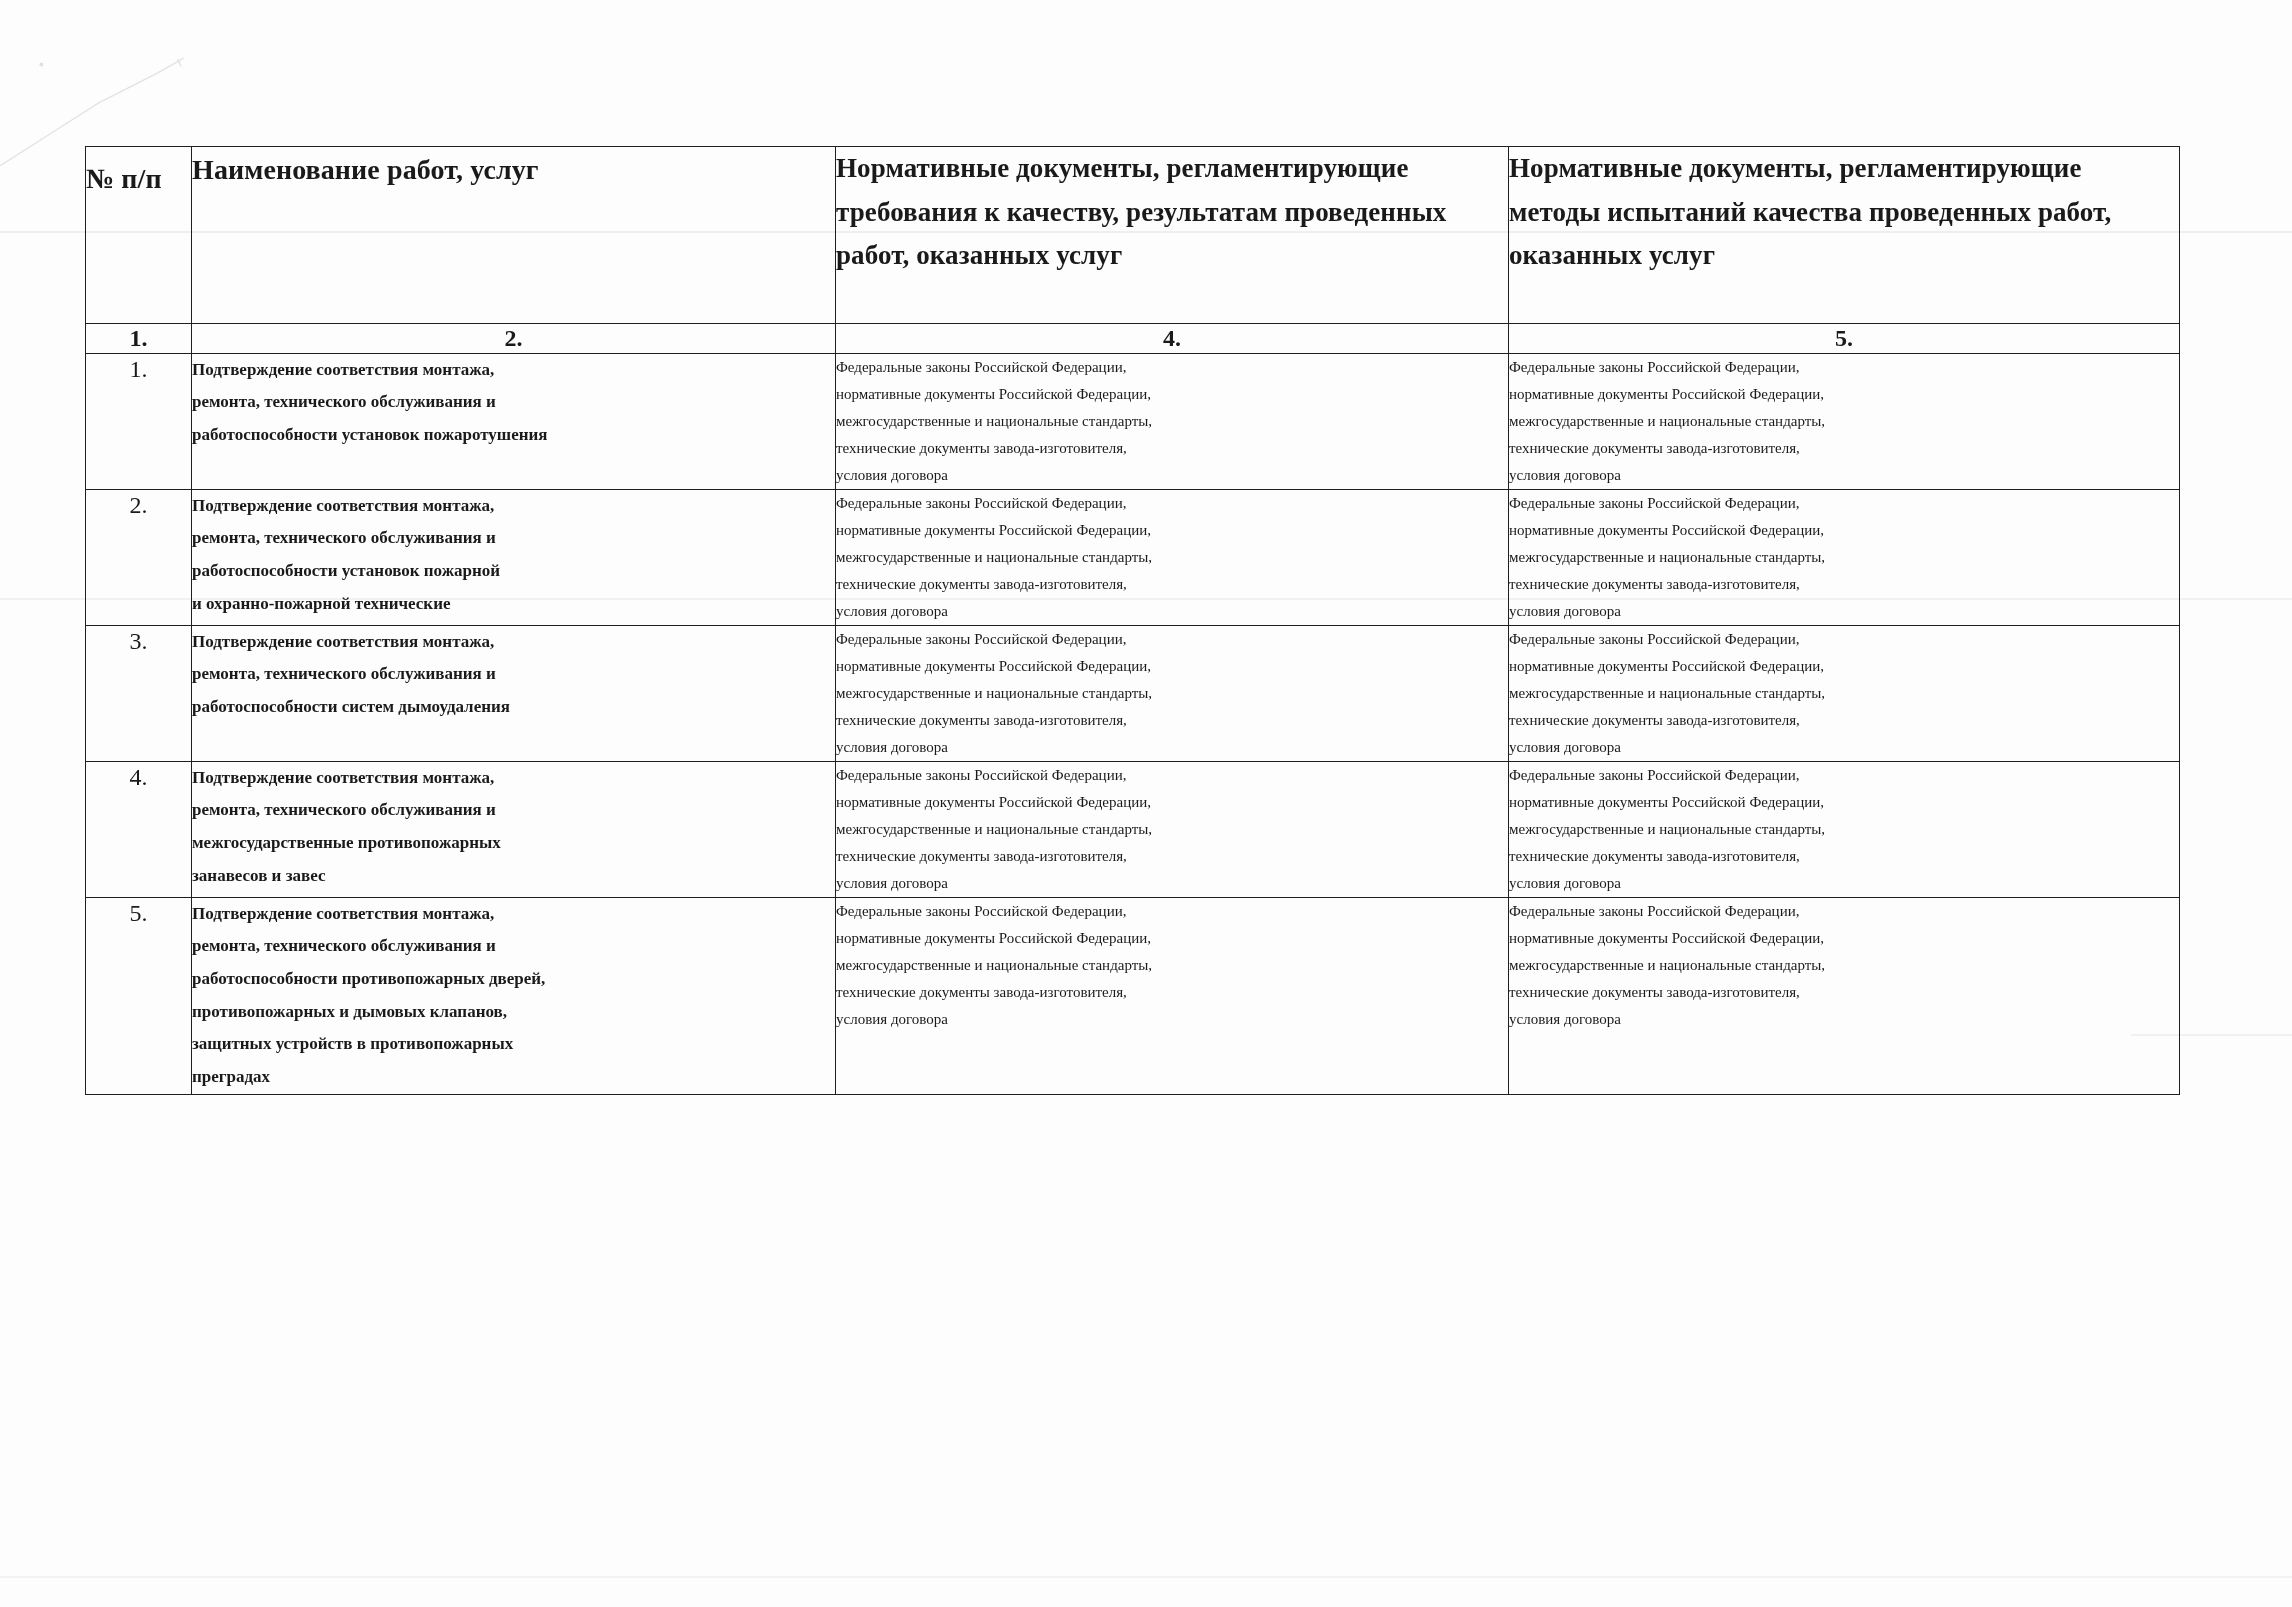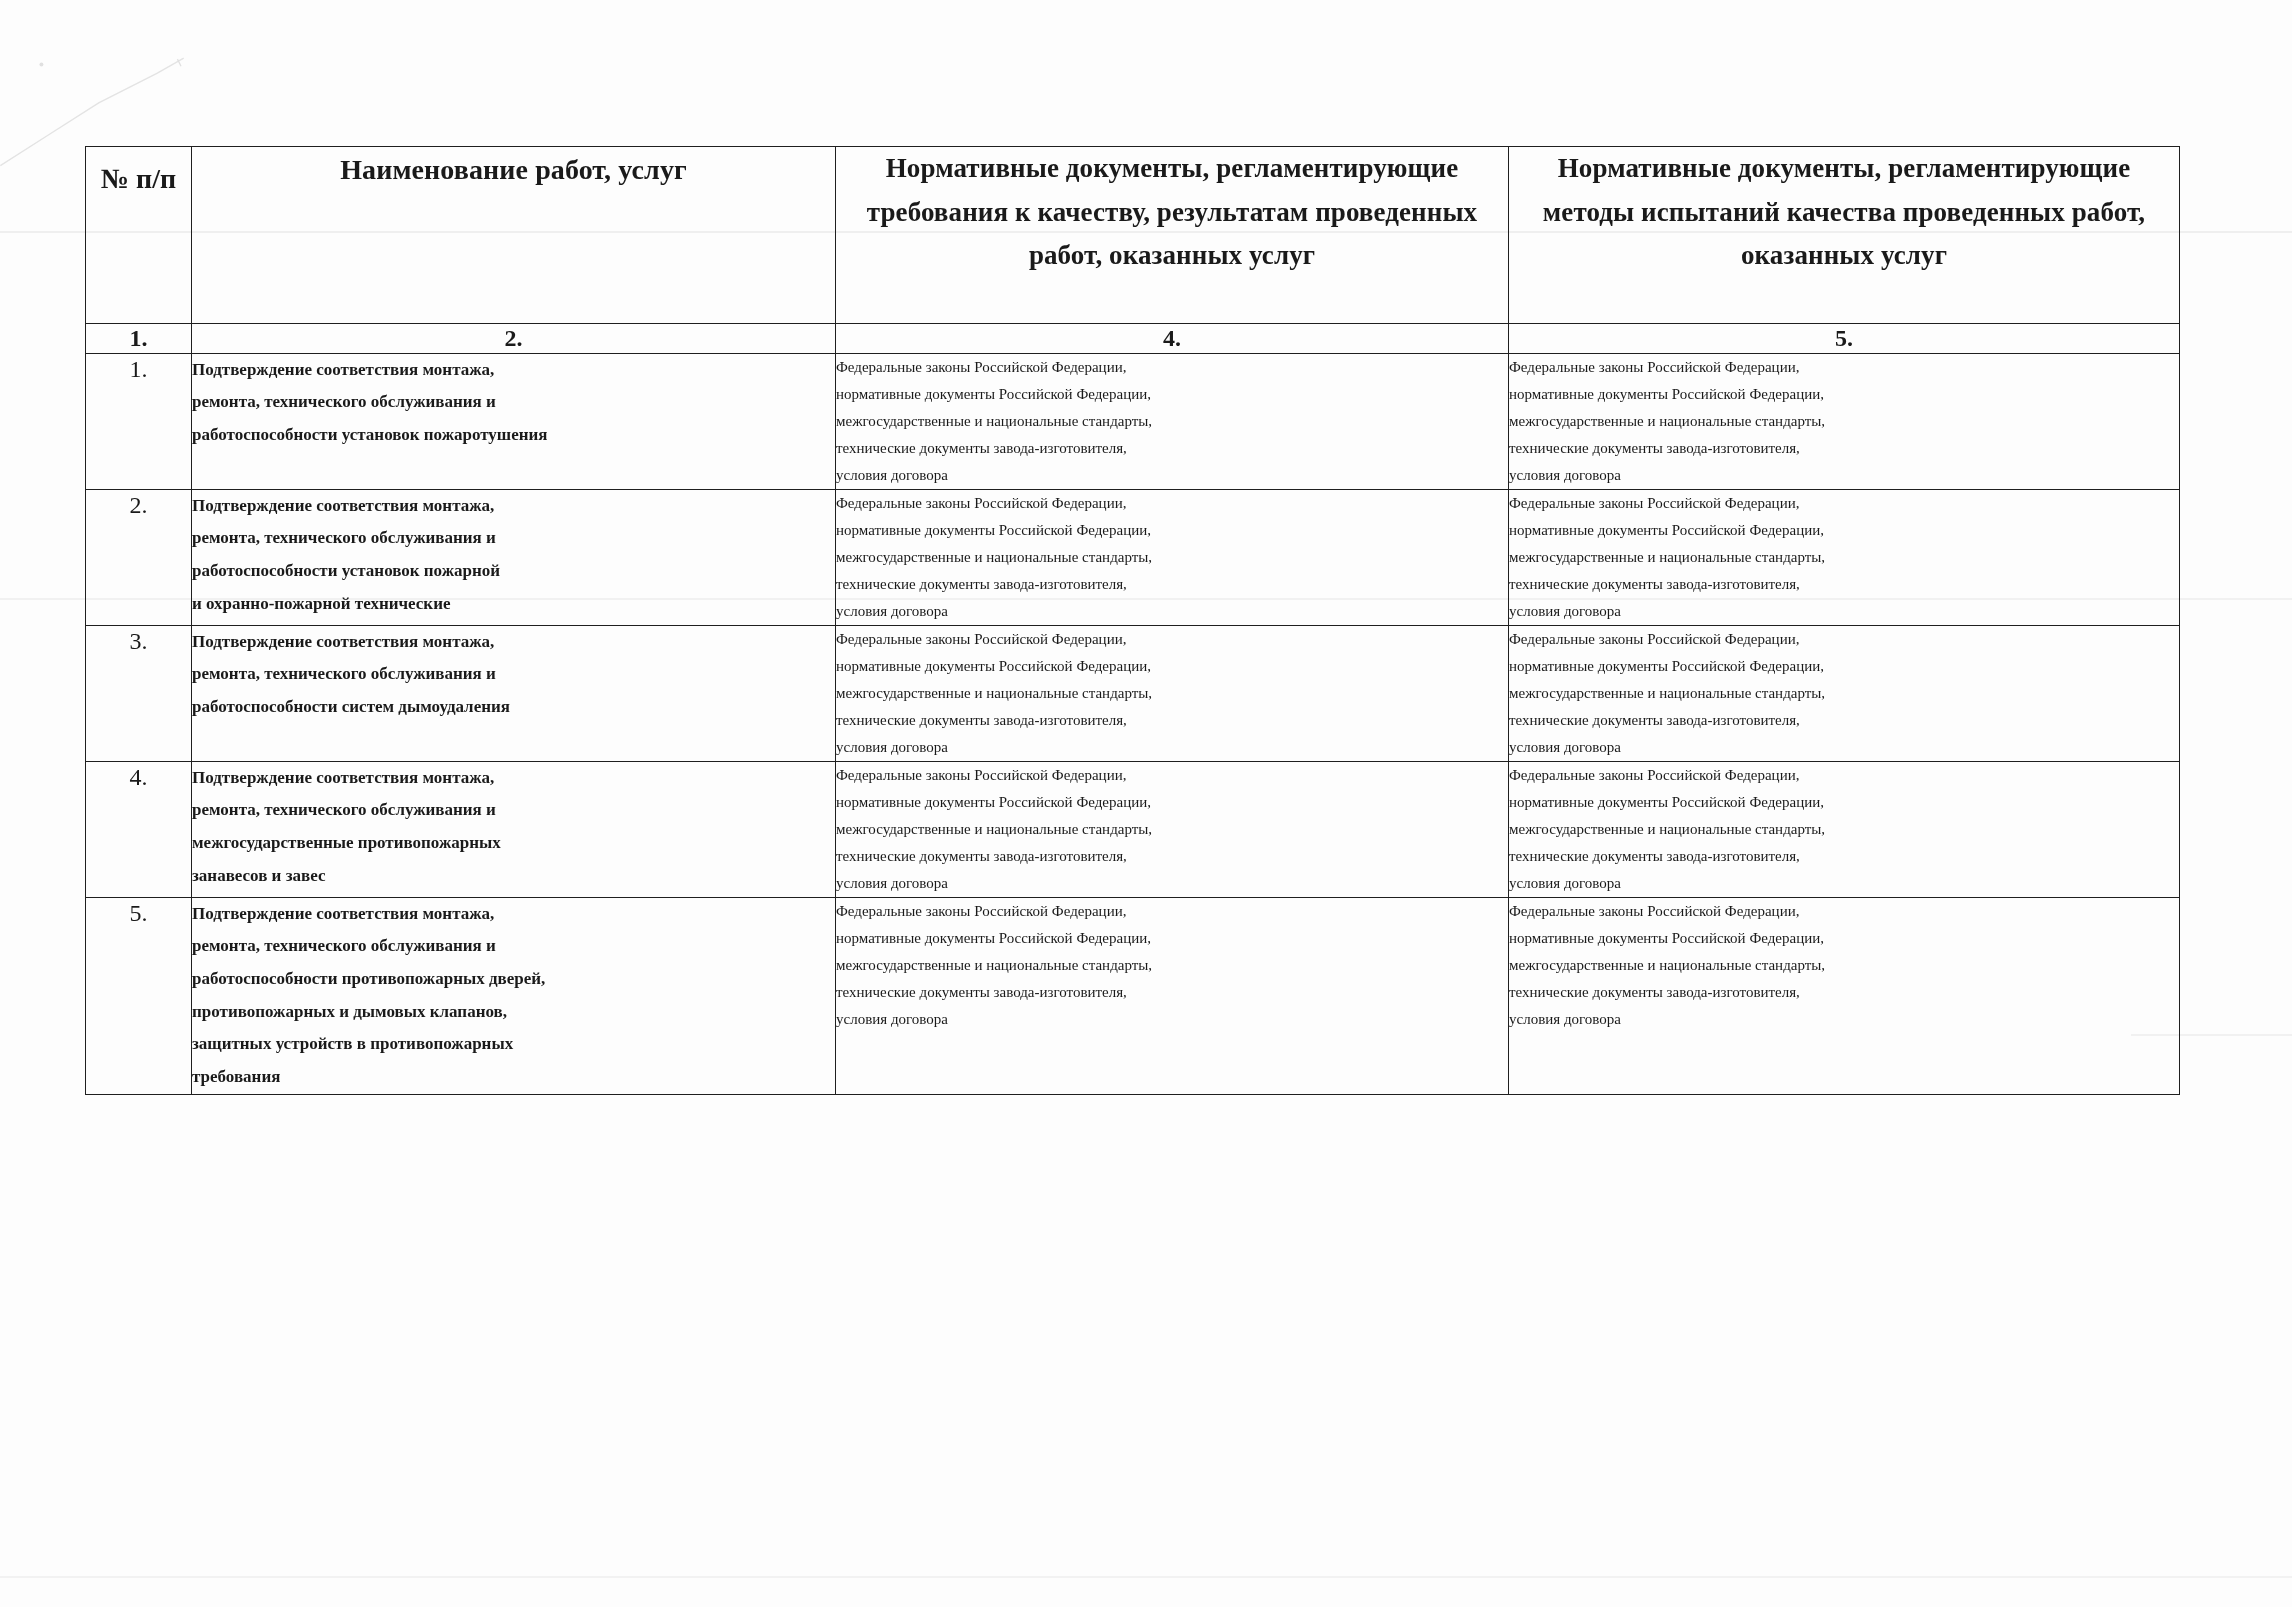--- a/index.html
+++ b/index.html
@@ -67,7 +67,7 @@
 
   
   .hdr {
-    text-align: center;
+    text-align: left;
     vertical-align: middle;
     font-weight: bold;
     font-size: 27px;

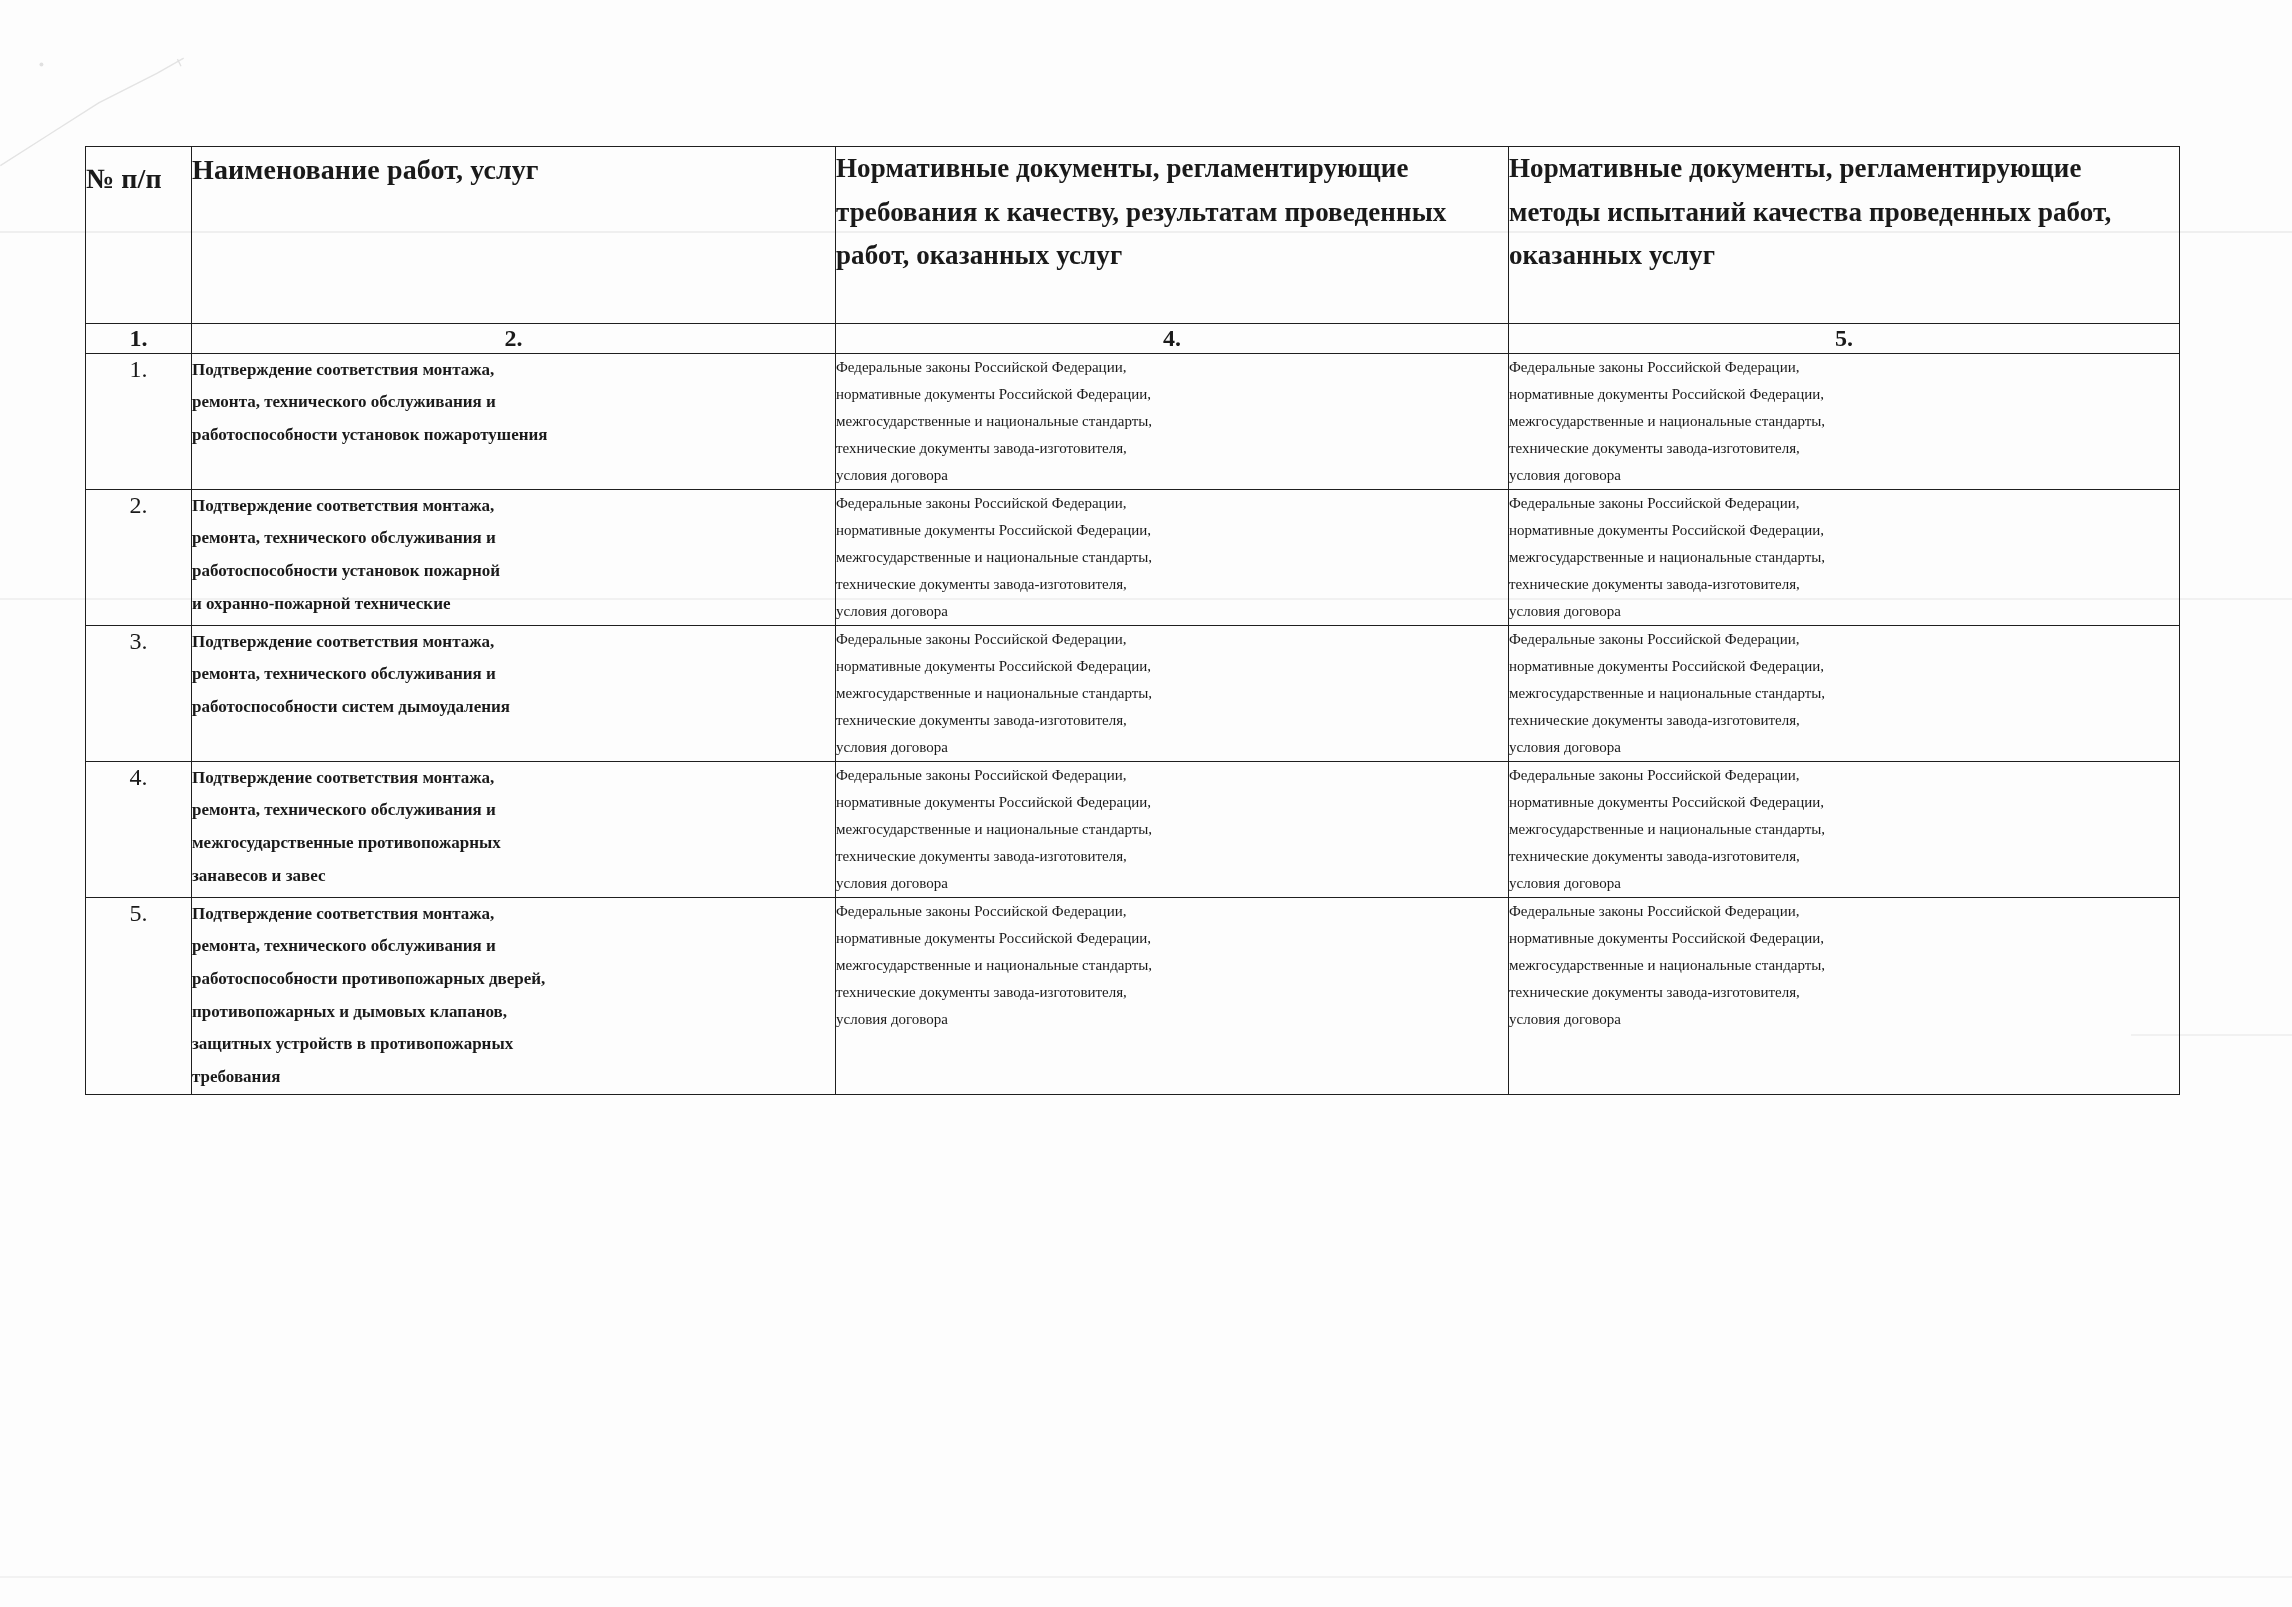--- a/index.html
+++ b/index.html
@@ -280,7 +280,7 @@
             <span class="ln">работоспособности противопожарных дверей,</span>
             <span class="ln">противопожарных и дымовых клапанов,</span>
             <span class="ln">защитных устройств в противопожарных</span>
-            <span class="ln">требования</span>
+            <span class="ln">преградах</span>
           </td>
           <td class="cell-doc">
             <span class="ln">Федеральные законы Российской Федерации,</span>

